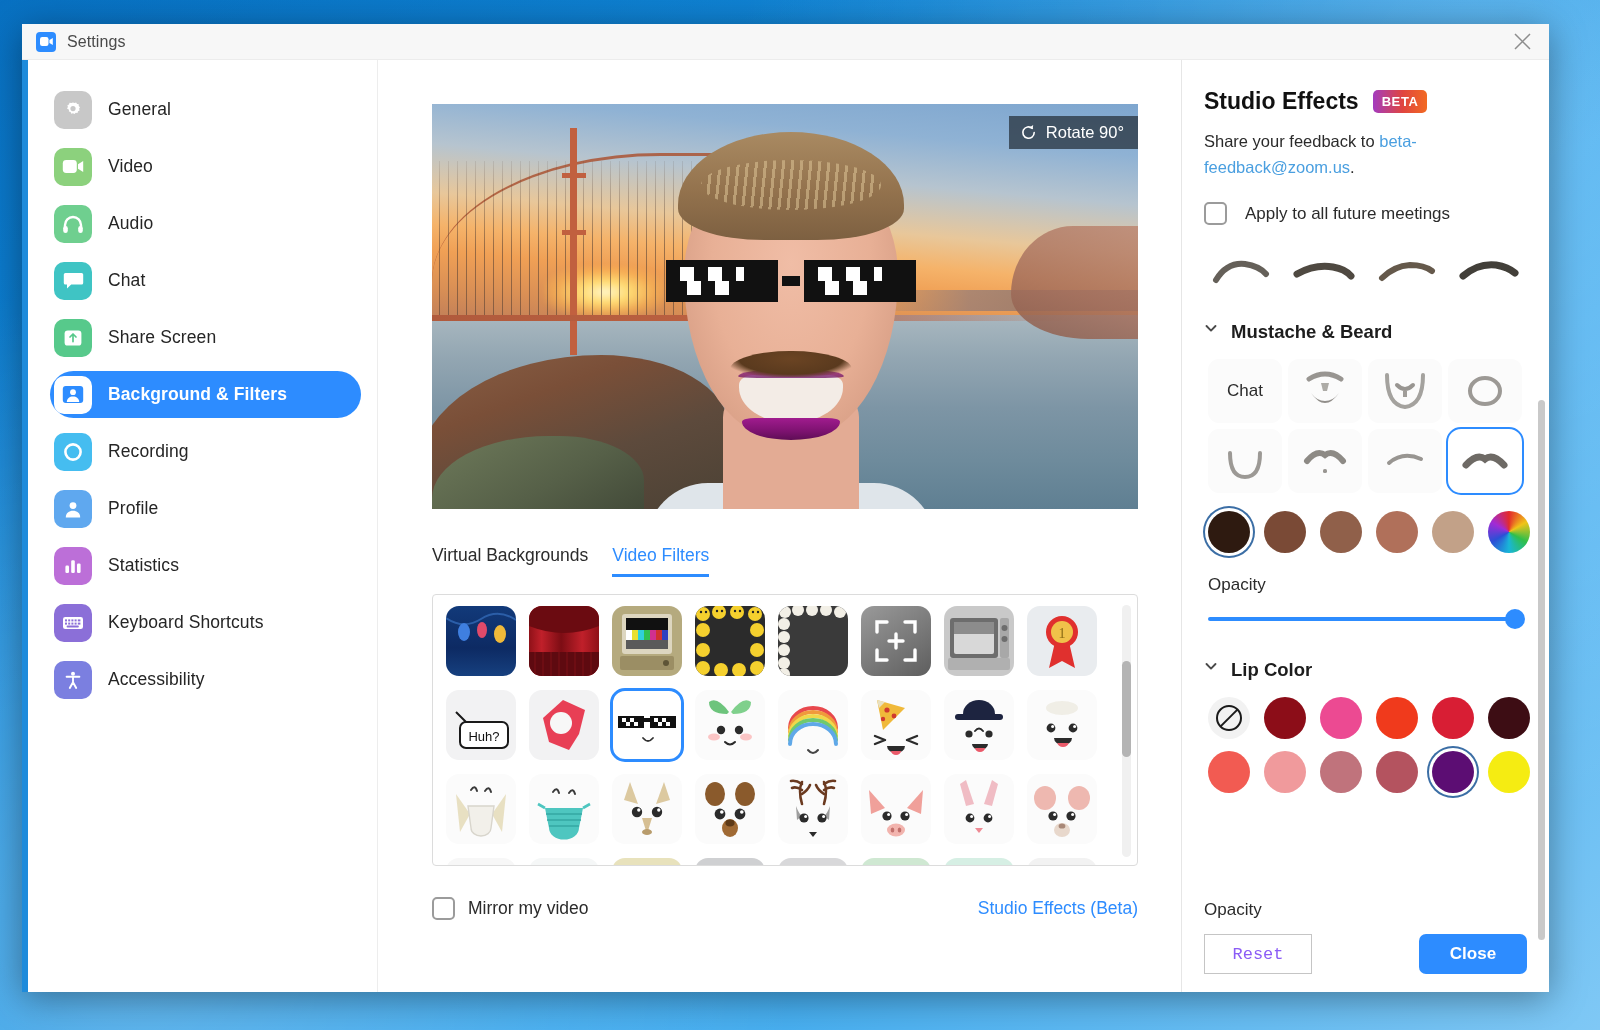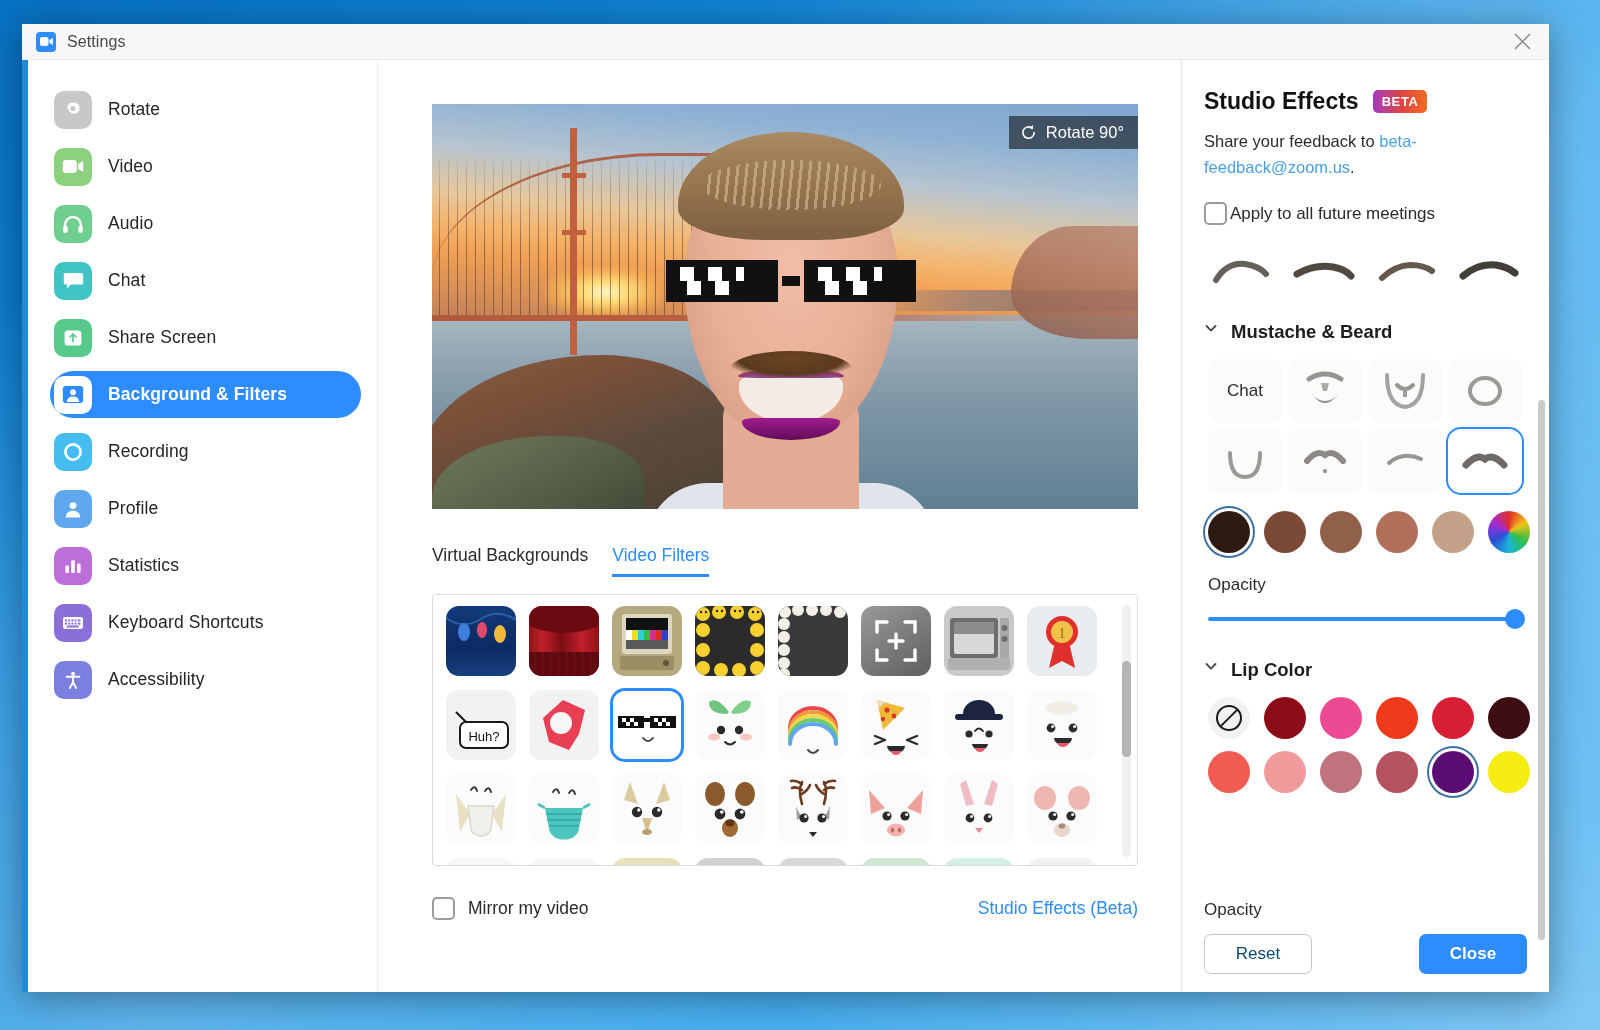--- a/index.html
+++ b/index.html
@@ -498,7 +498,7 @@
               <circle cx="10" cy="8.6" r="2.6" fill="#c8c8c8"></circle>
             </svg>
         </span>
-        <span class="nav-label">Rotate</span>
+        <span class="nav-label">General</span>
       </div>
 
       <div class="nav-item">

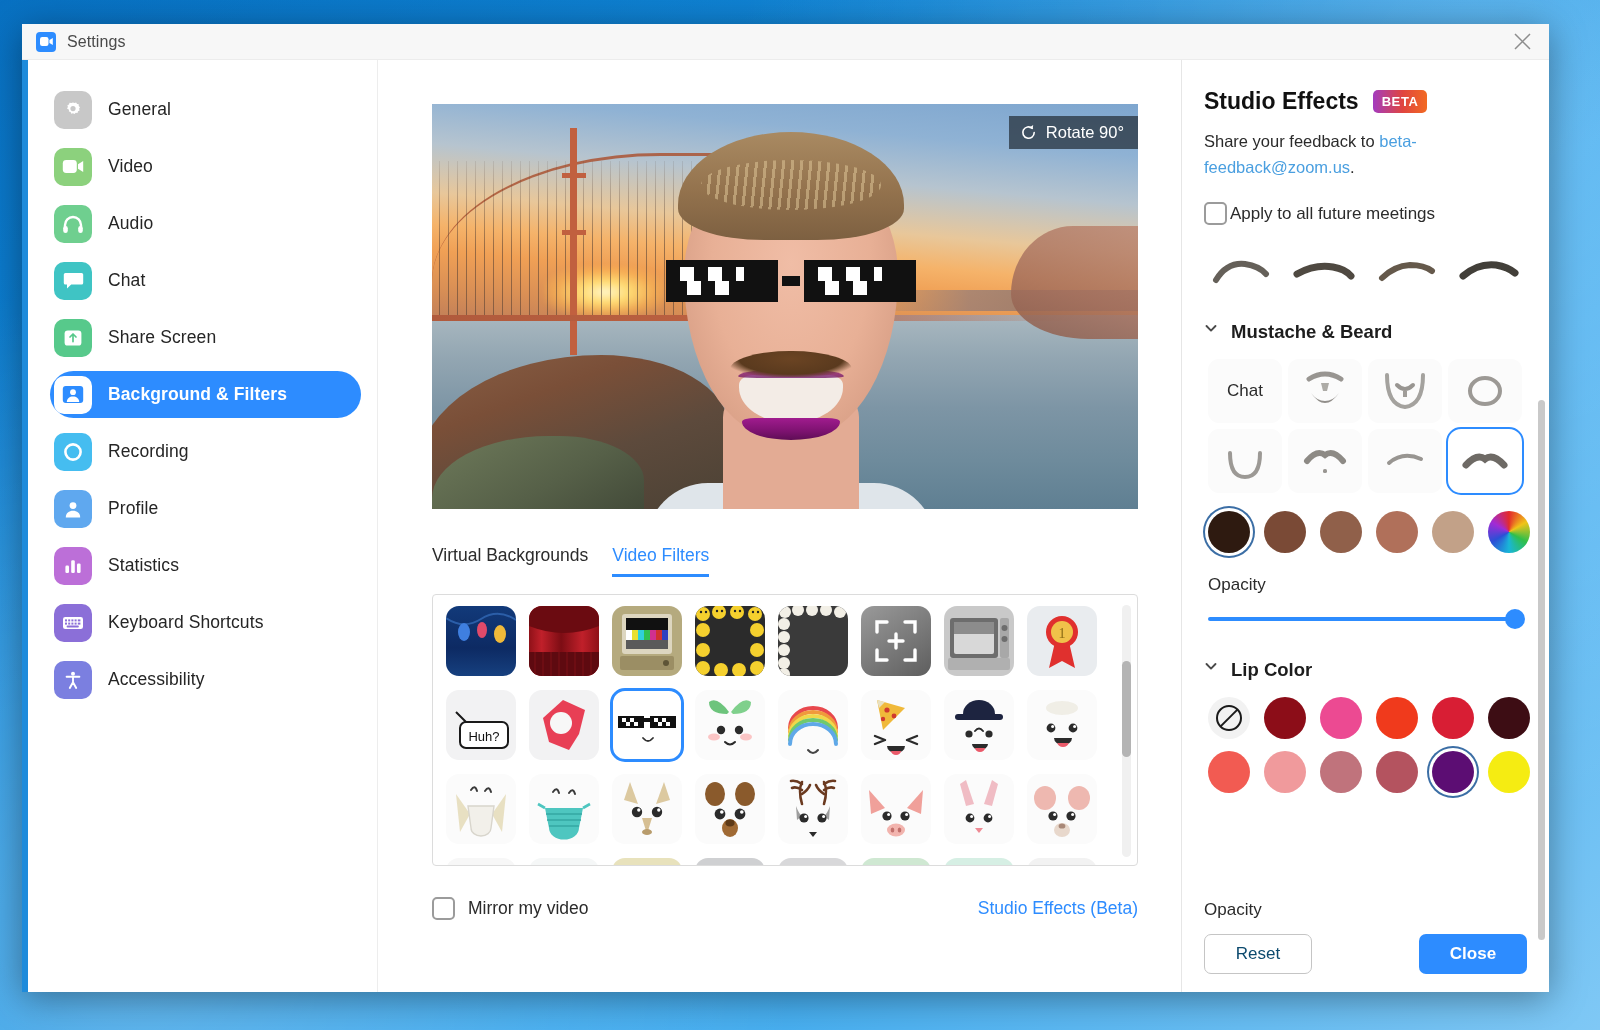--- a/index.html
+++ b/index.html
@@ -356,7 +356,7 @@
   }
   .feedback a { color: #4a9fe0; text-decoration: none; cursor: pointer; }
   .apply-row {
-    display: flex; align-items: center; gap: 3px;
+    display: flex; align-items: center; gap: 18px;
     margin-top: 22px; cursor: pointer;
   }
   .apply-label { font-size: 17px; color: #2b2b2b; }

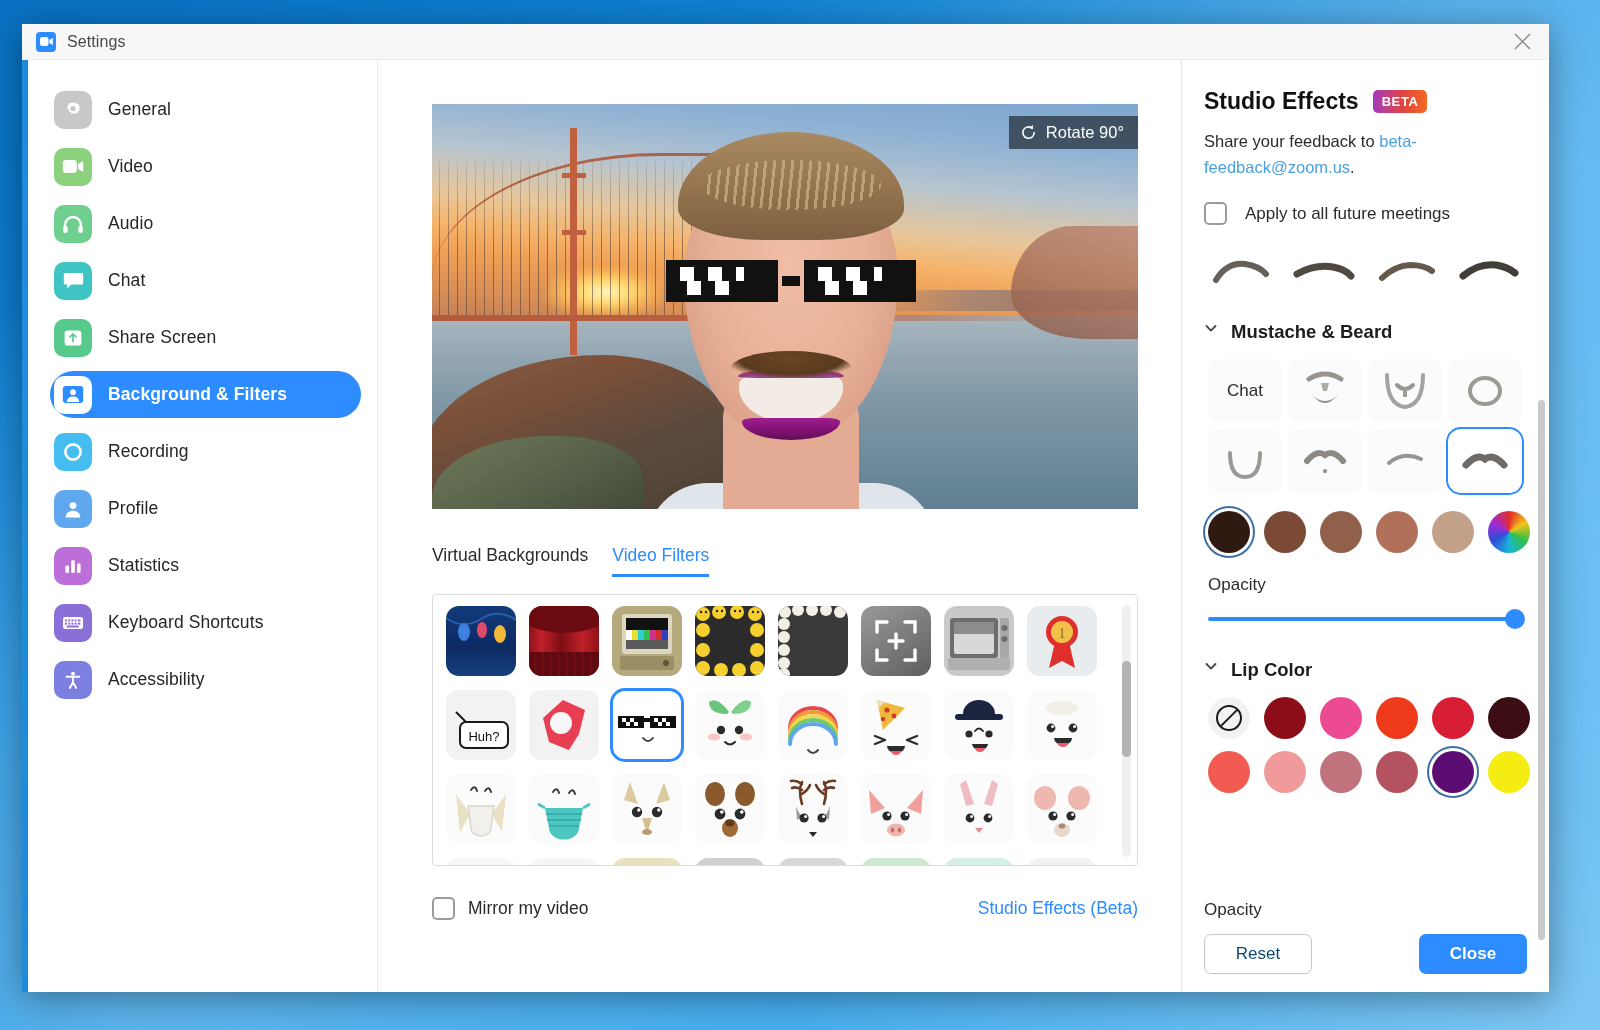--- a/index.html
+++ b/index.html
@@ -440,9 +440,9 @@
   }
   .btn-reset {
     min-width: 108px; height: 40px;
-    border: 1px solid #c5c5c5; border-radius: 7px;
-    background: #fff; color: #0c4a6e;
-    font-size: 17px; font-family: Liberation Sans, sans-serif;
+    border: 1px solid #c5c5c5; border-radius: 0;
+    background: #fff; color: #8b5cf6;
+    font-size: 17px; font-family: Liberation Mono, monospace;
     cursor: pointer;
   }
   .btn-close {

